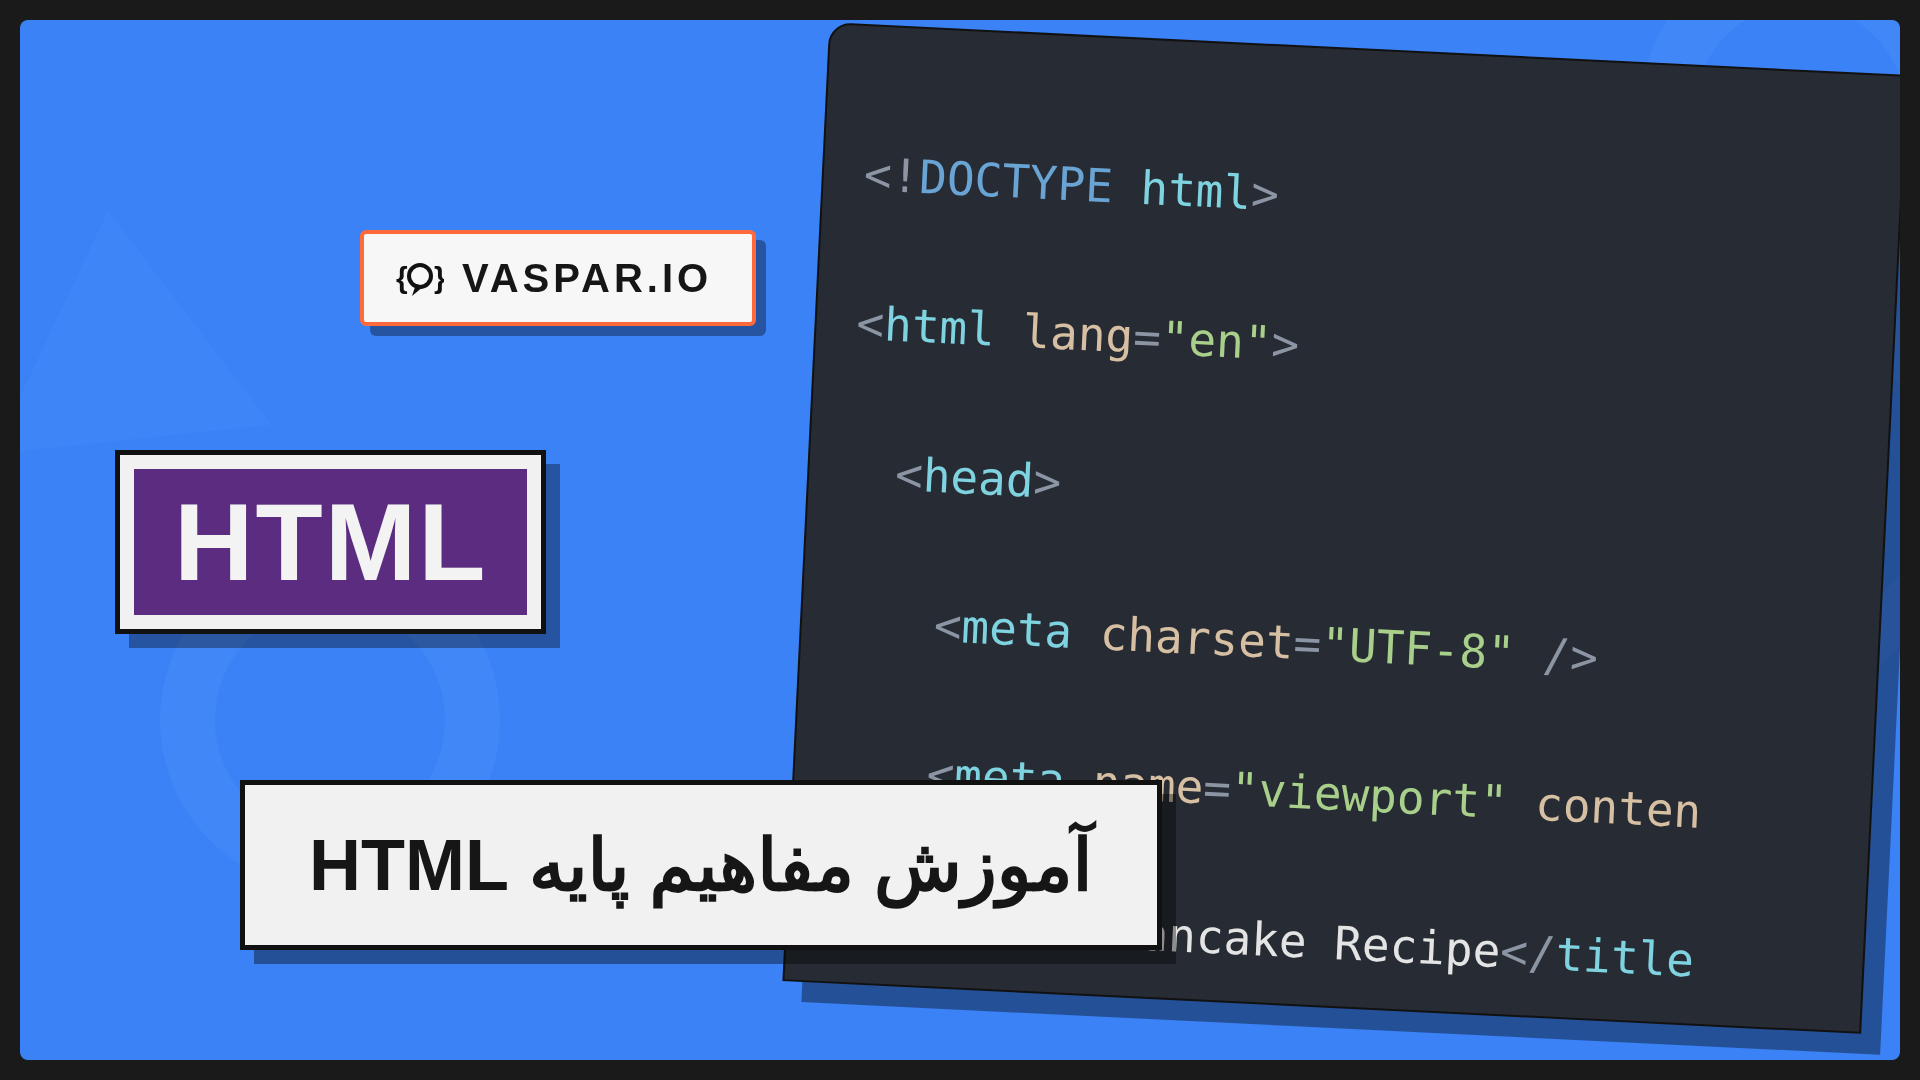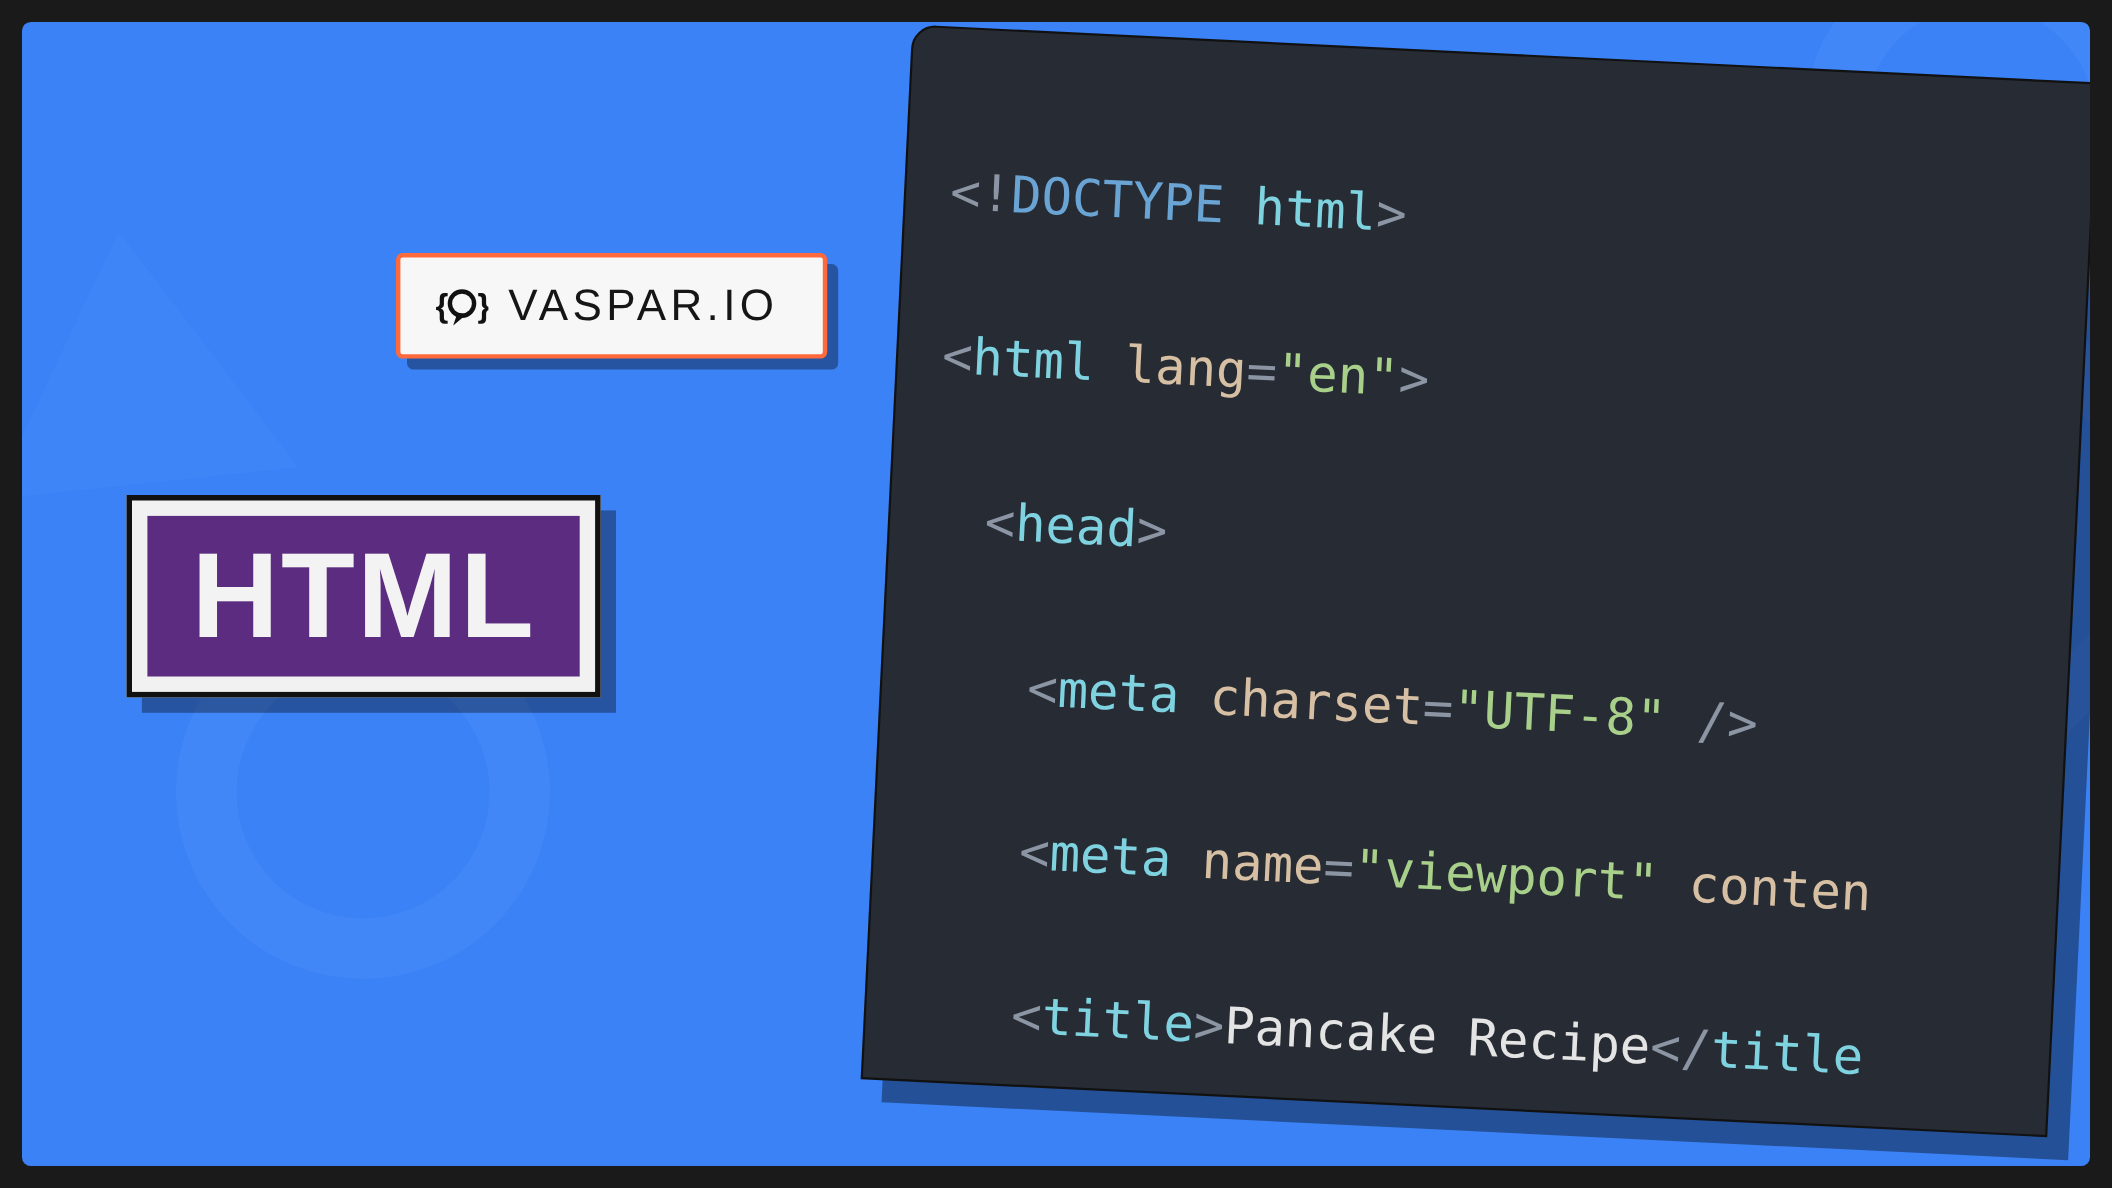--- a/index.html
+++ b/index.html
@@ -78,7 +78,7 @@
   }
   .logo-text {
     font-size: 40px;
-    font-weight: 400;
+    font-weight: 700;
     letter-spacing: 4px;
     color: #161616;
   }

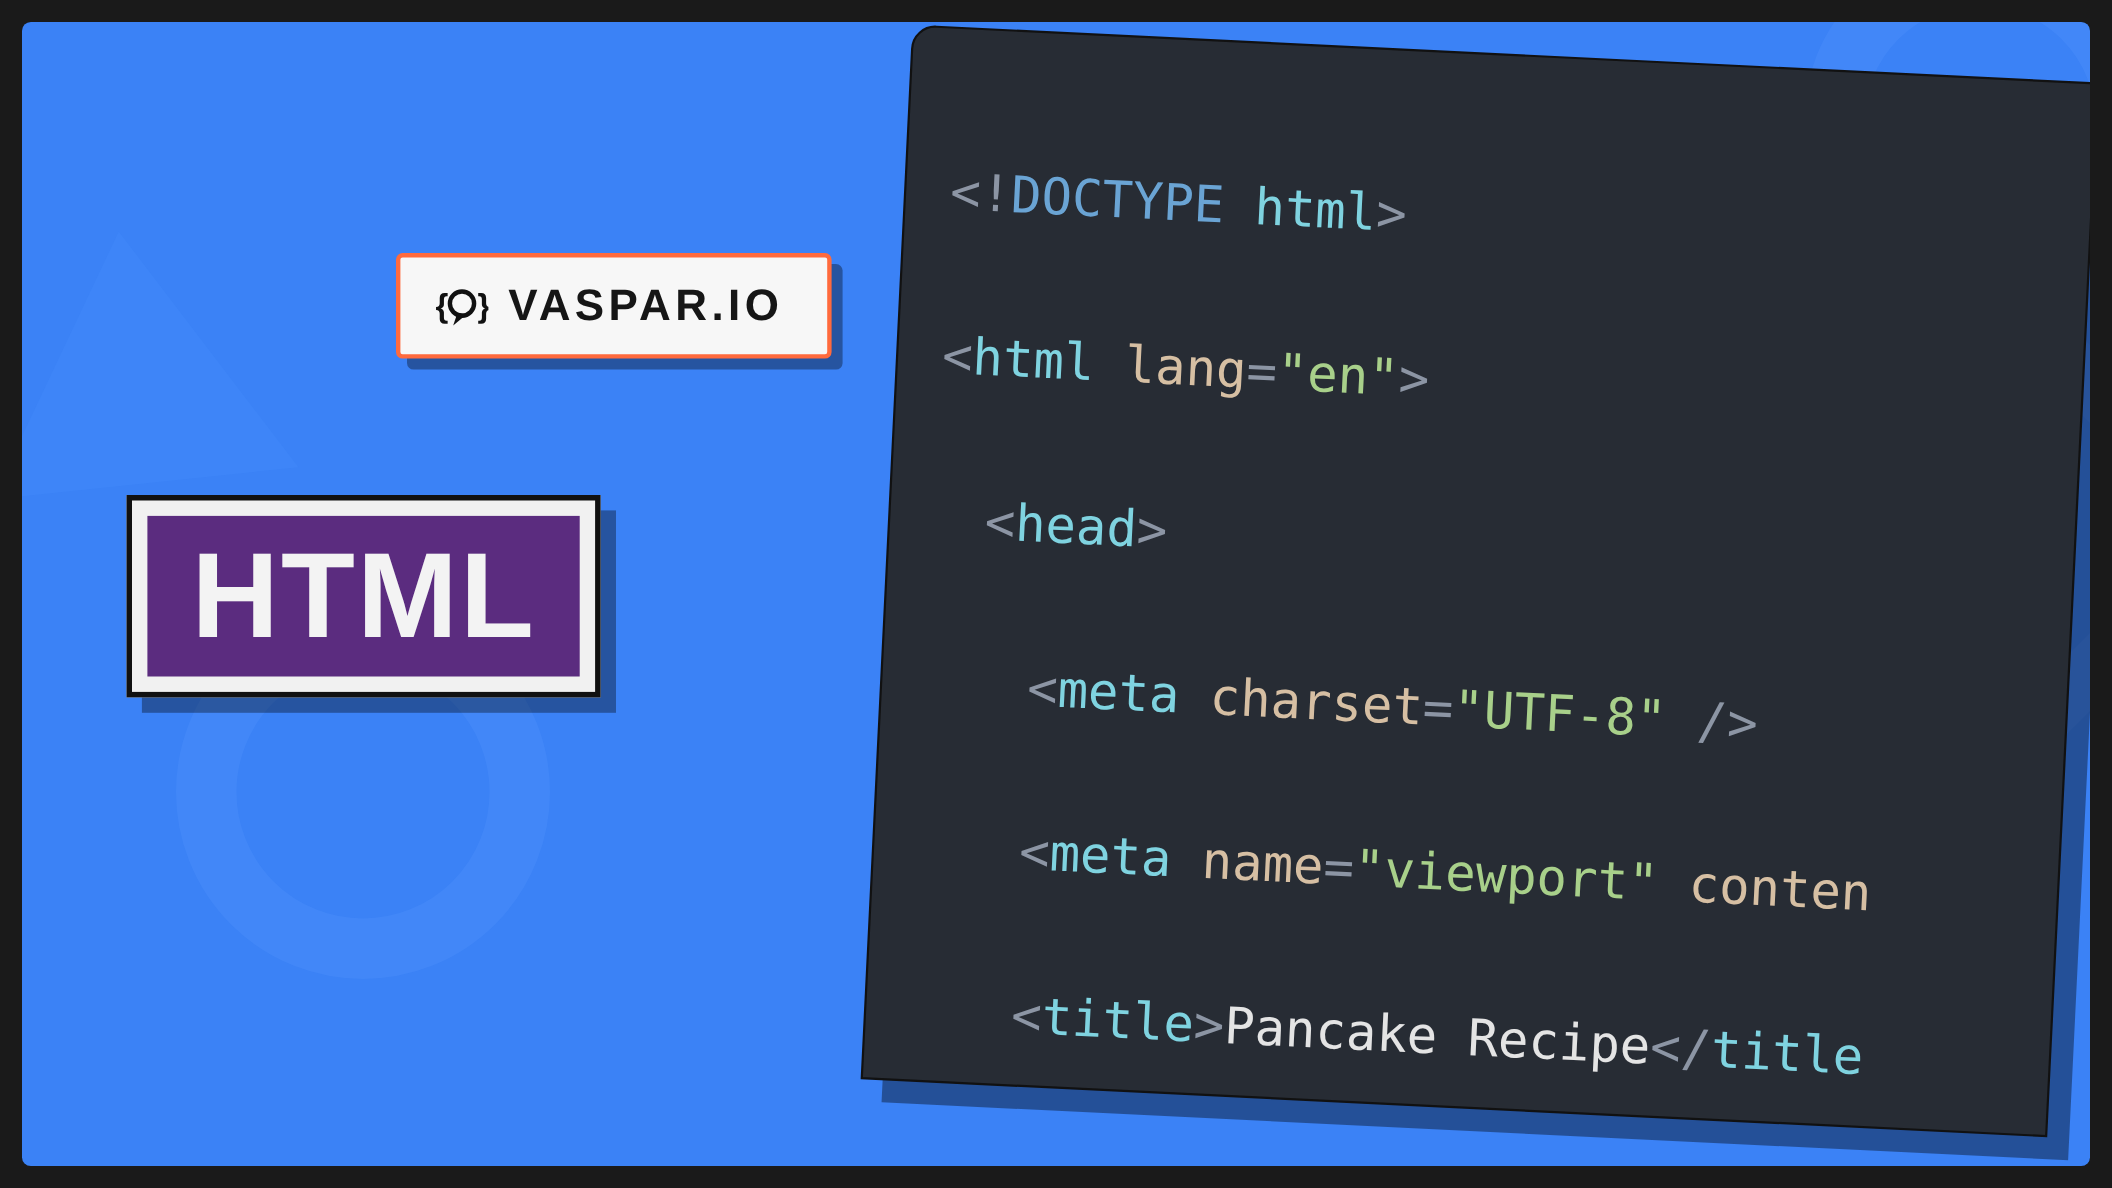--- a/index.html
+++ b/index.html
@@ -201,6 +201,9 @@
     </div>
   </div>
 
+  <div class="title-card">
+    <div class="title-text">آموزش مفاهیم پایه HTML</div>
+  </div>
 
 </div>
 

